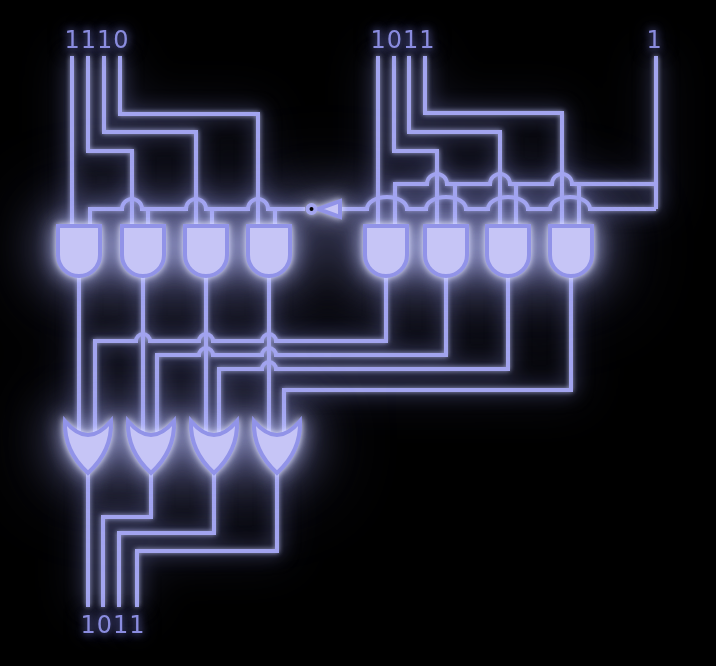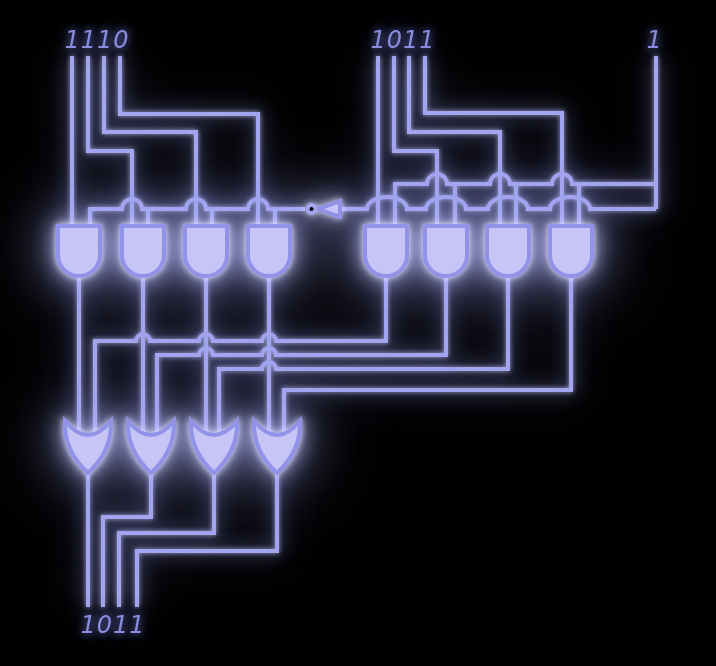--- a/index.html
+++ b/index.html
@@ -6,7 +6,6 @@
   .stage{
     position:relative;width:716px;height:666px;background:#000;overflow:hidden;
     font-family:"DejaVu Sans", sans-serif;
-    font-style:italic;
   }
   svg{position:absolute;left:0;top:0;}
   .wires{

